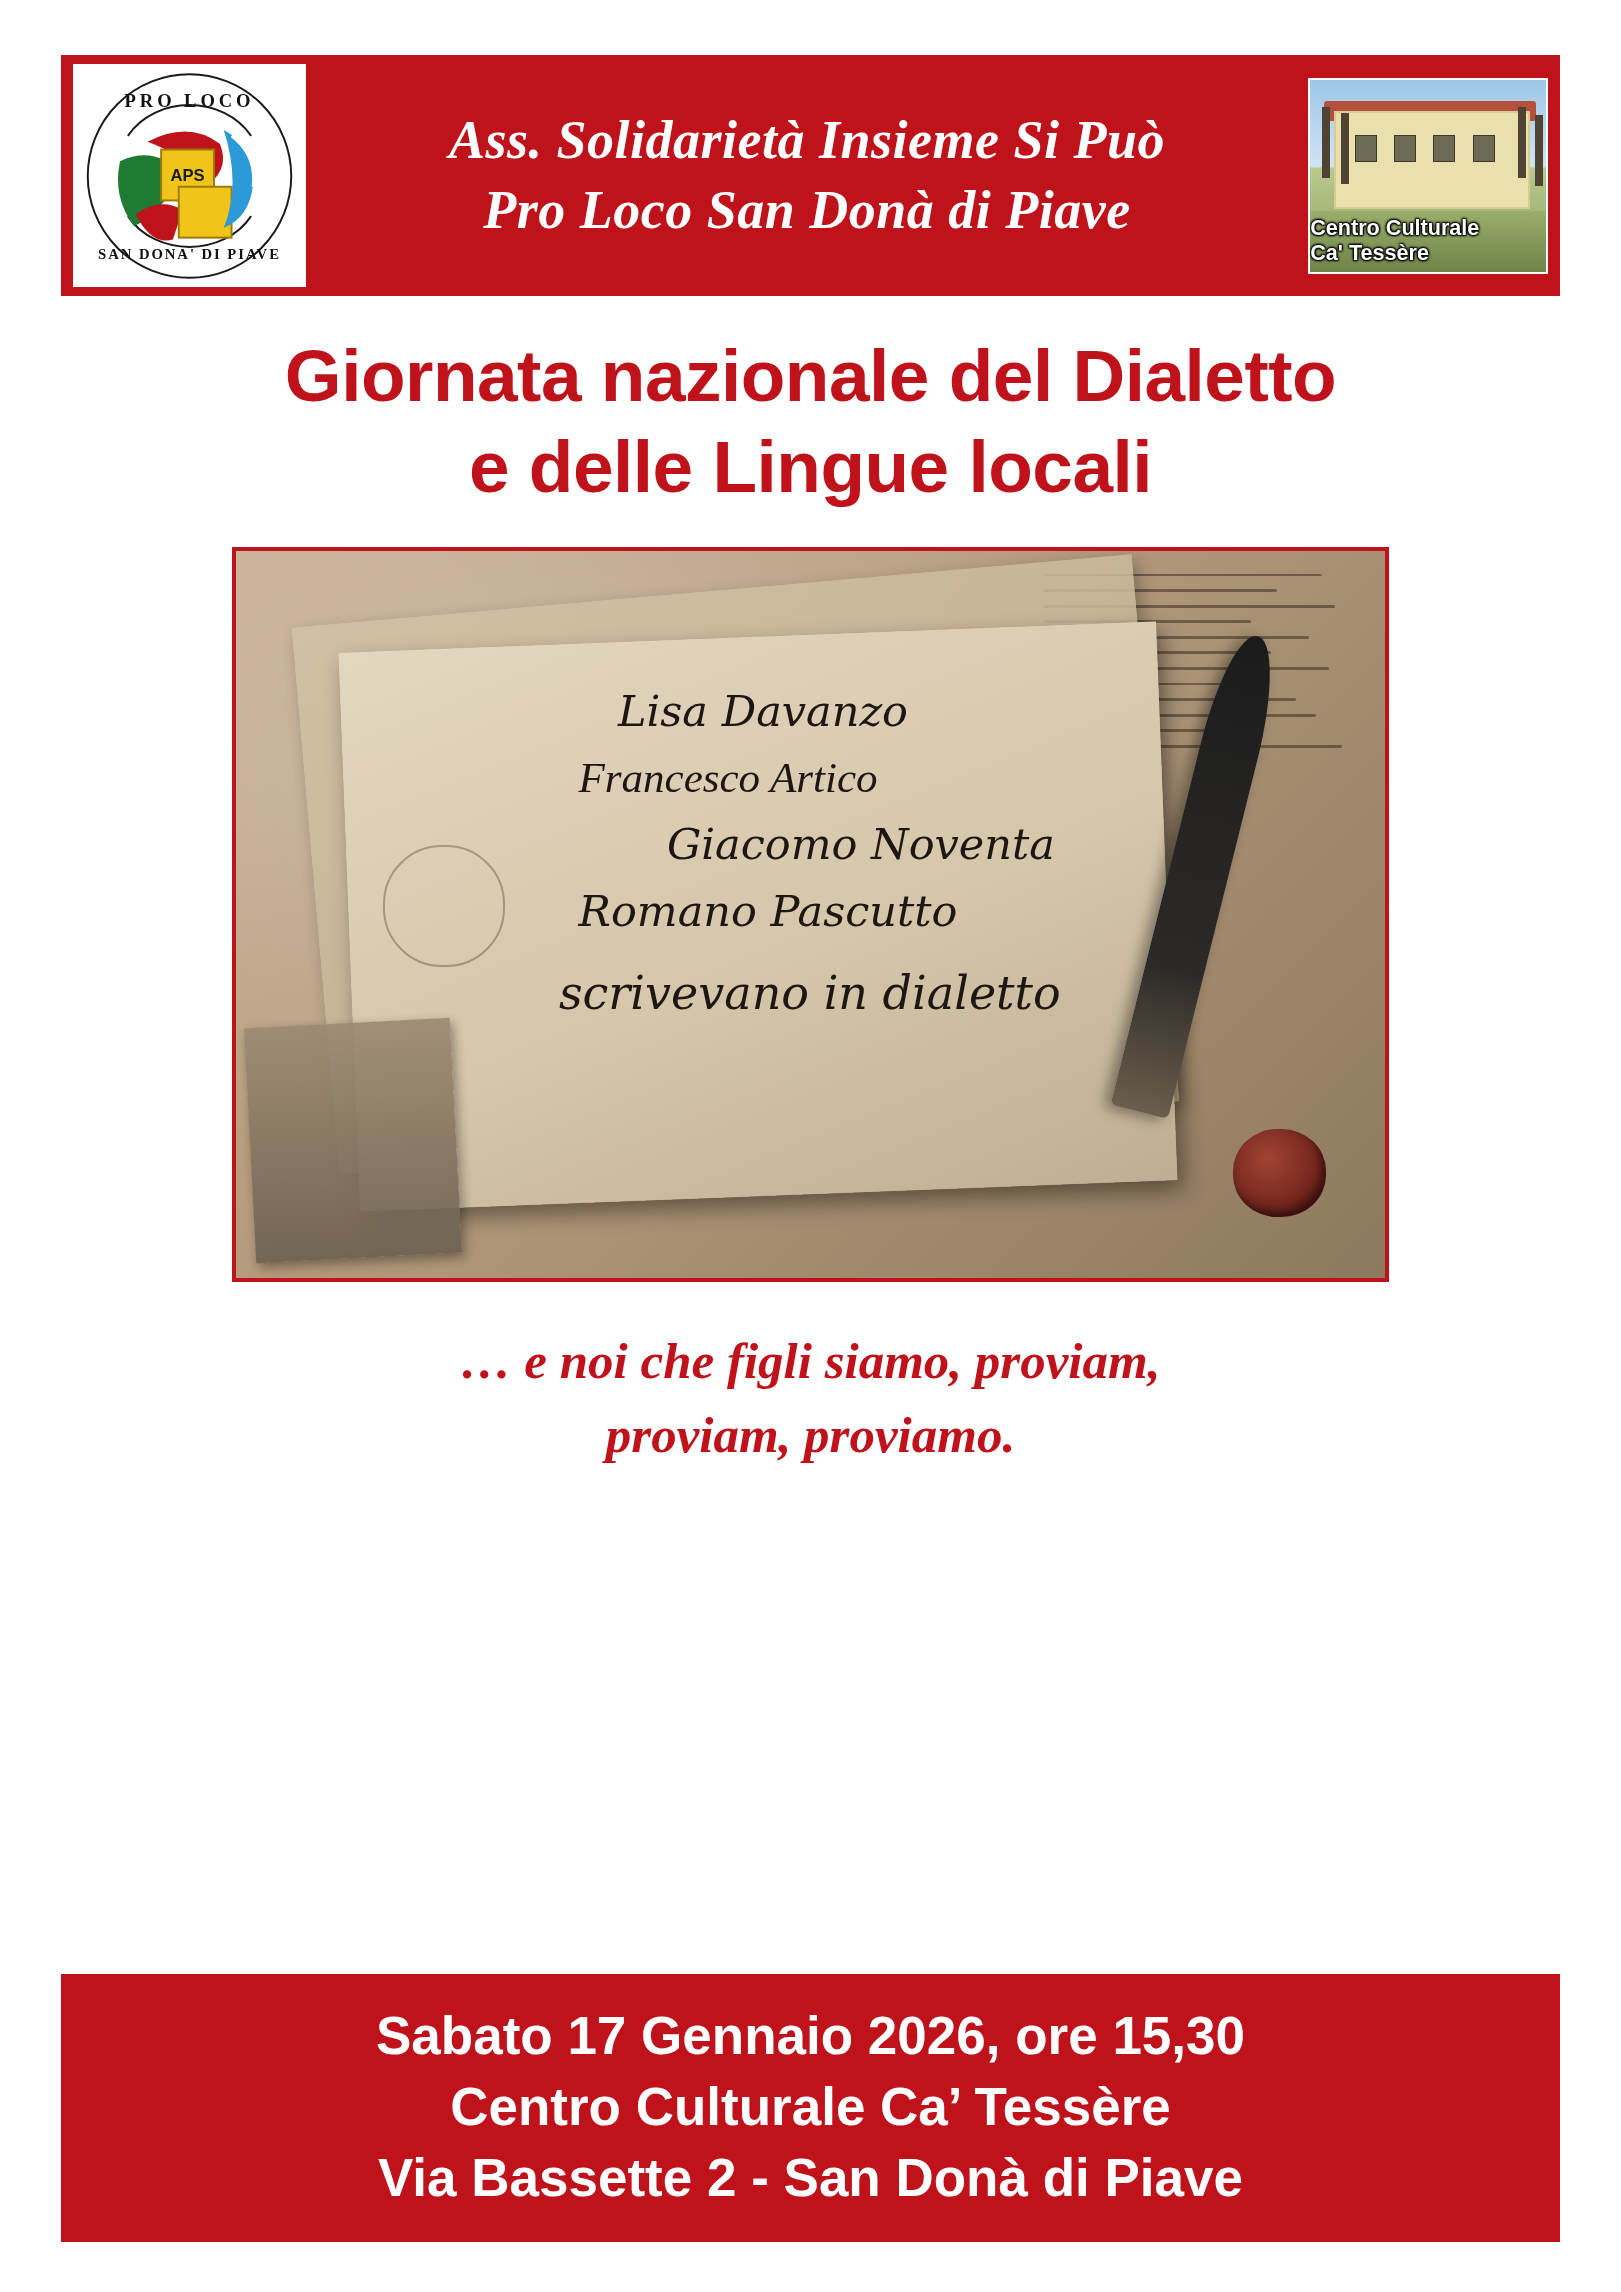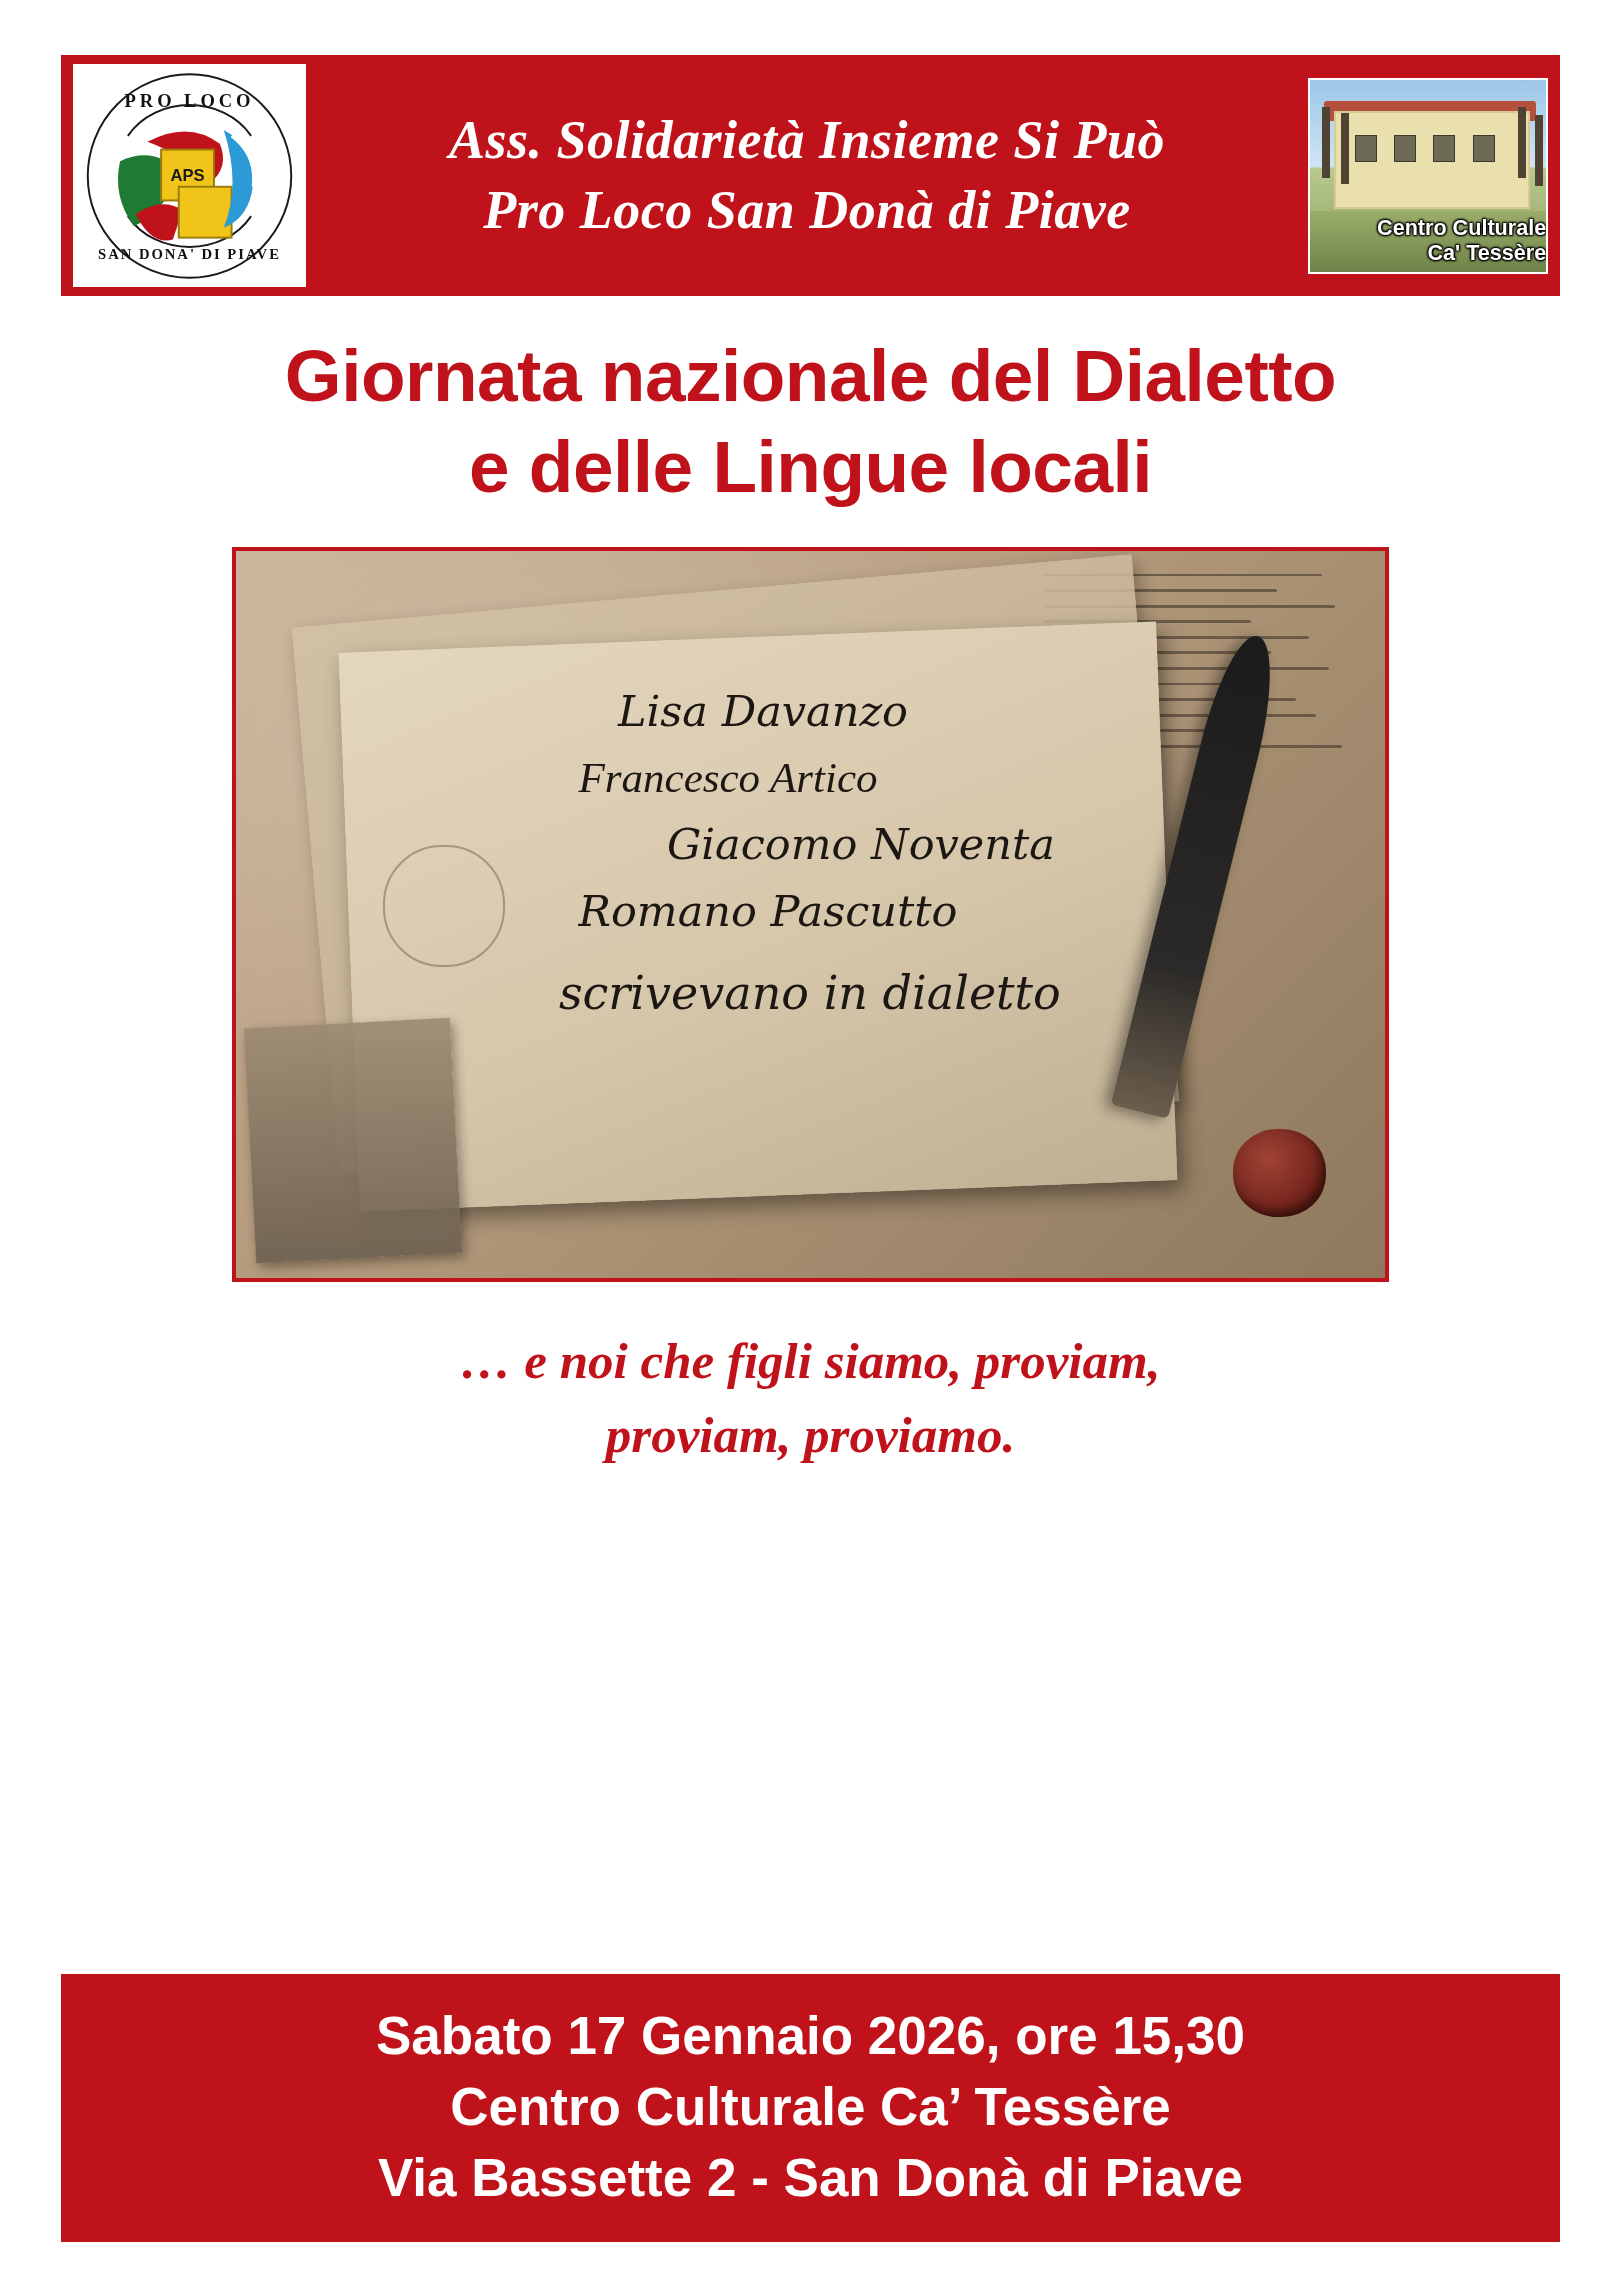--- a/index.html
+++ b/index.html
@@ -120,7 +120,7 @@
     left: 0;
     right: 0;
     bottom: 5.9px;
-    text-align: right;
+    text-align: left;
     color: #ffffff;
     font-family: "Liberation Sans", sans-serif;
     font-weight: bold;

